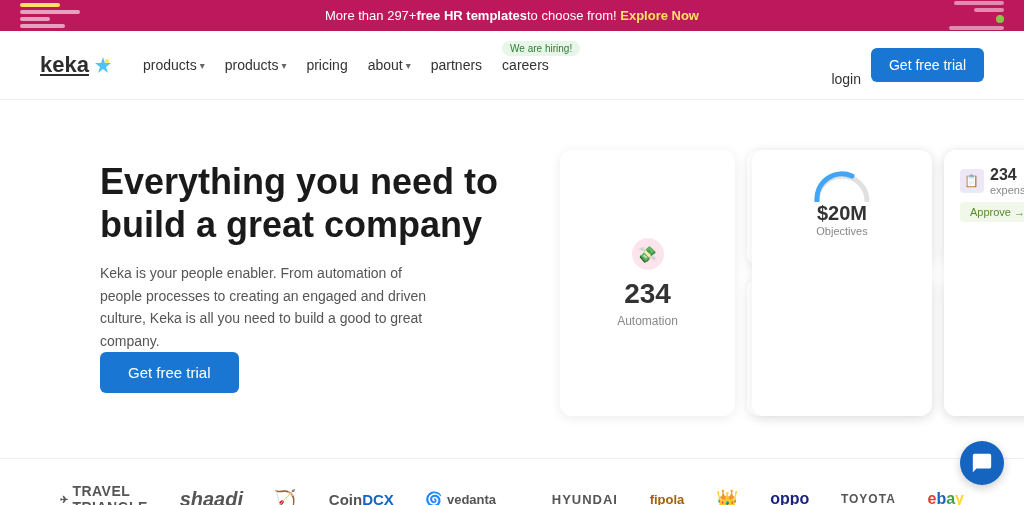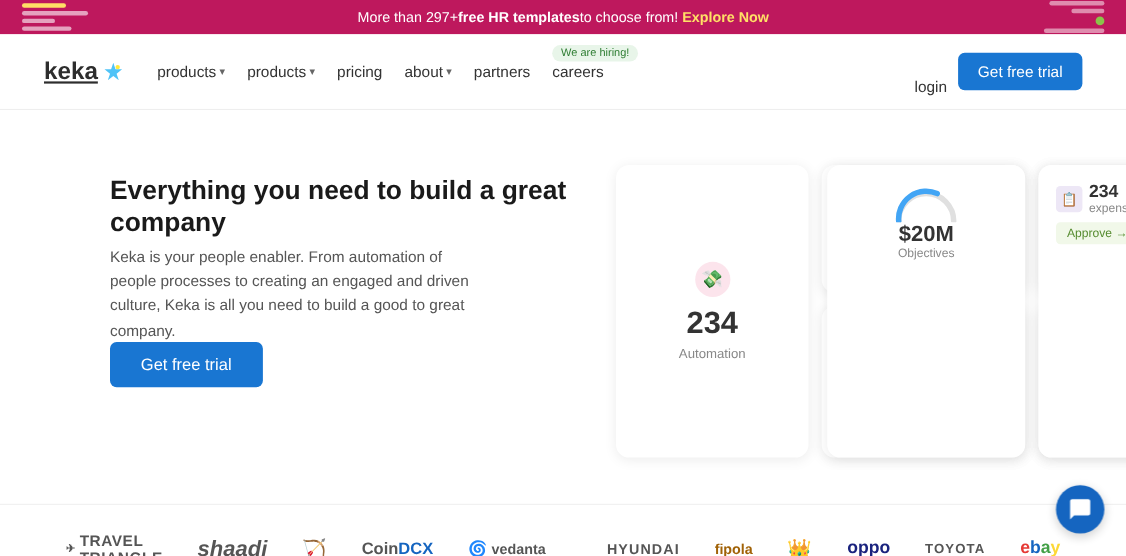--- a/index.html
+++ b/index.html
@@ -112,11 +112,11 @@
       padding-top: 20px;
     }
     .hero-title {
-      font-size: 24px;
+      font-size: 36px;
       font-weight: 800;
       color: #1a1a1a;
       line-height: 1.2;
-      margin-bottom: 4px;
+      margin-bottom: 16px;
     }
     .hero-desc {
       font-size: 14px;

